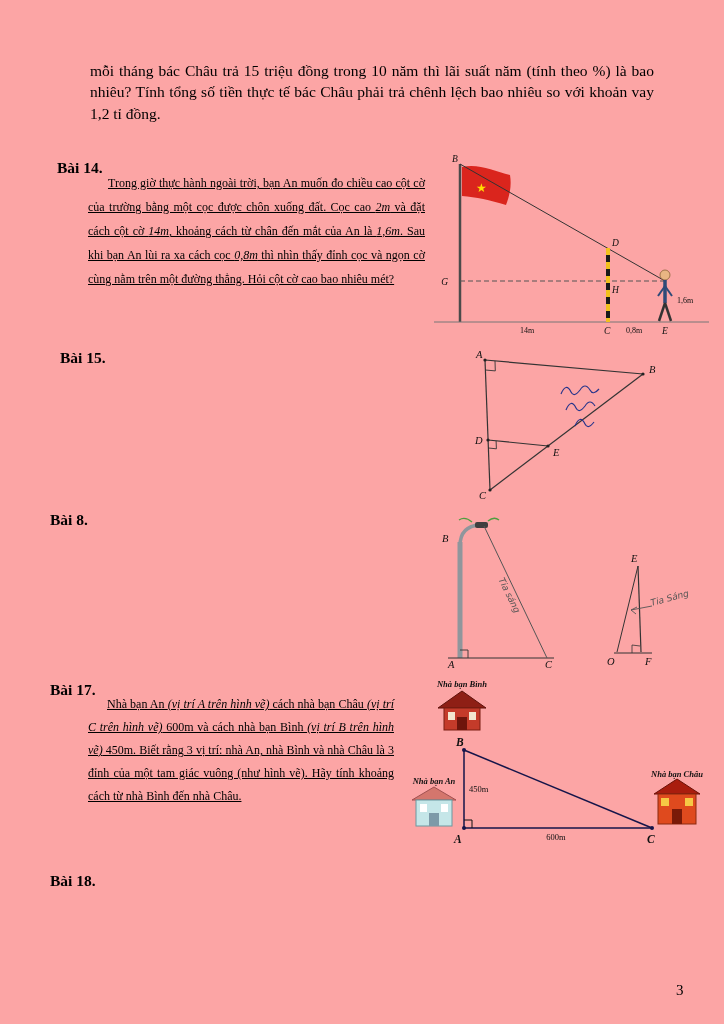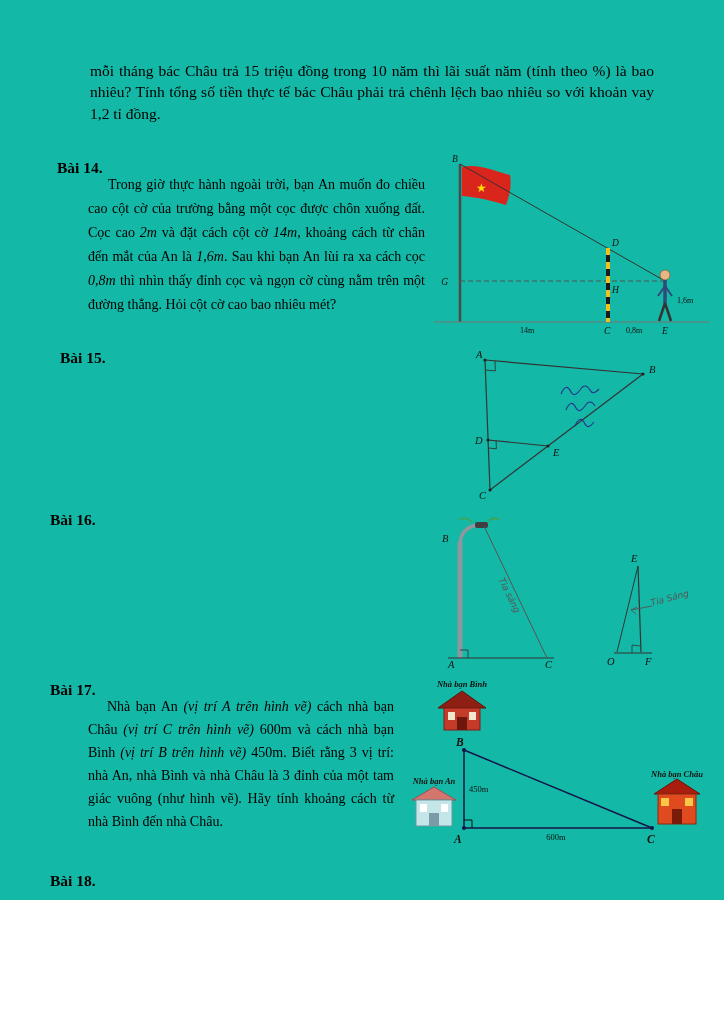--- a/index.html
+++ b/index.html
@@ -4,7 +4,7 @@
 <style>
   html,body{margin:0;padding:0;}
   body{width:724px;height:1024px;background:#ffffff;font-family:"Liberation Serif",serif;color:#000;}
-  .page{position:relative;width:724px;height:900px;background:#14b8a6;overflow:hidden;}
+  .page{position:relative;width:724px;height:1024px;background:#fca5a5;overflow:hidden;}
   .intro{position:absolute;left:90px;top:44px;width:564px;font-size:15.5px;line-height:21.5px;text-align:justify;}
   .plabel{position:absolute;font-weight:700;font-size:15.5px;white-space:nowrap;}
   .pbody{position:absolute;font-size:14px;text-align:justify;}

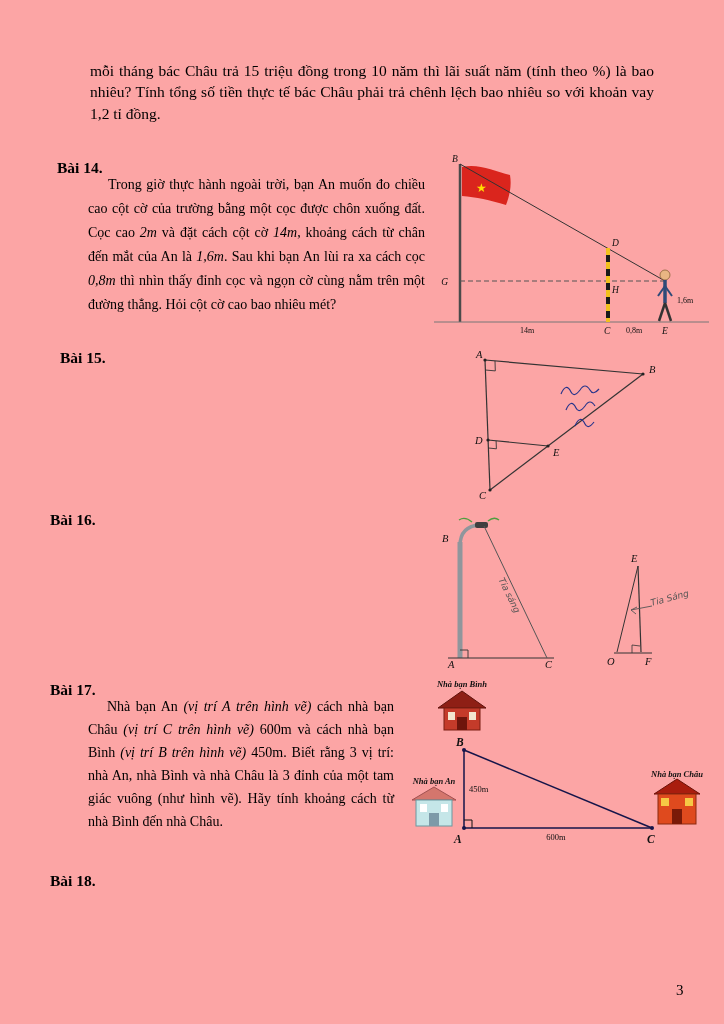--- a/index.html
+++ b/index.html
@@ -7,7 +7,7 @@
   .page{position:relative;width:724px;height:1024px;background:#fca5a5;overflow:hidden;}
   .intro{position:absolute;left:90px;top:44px;width:564px;font-size:15.5px;line-height:21.5px;text-align:justify;}
   .plabel{position:absolute;font-weight:700;font-size:15.5px;white-space:nowrap;}
-  .pbody{position:absolute;font-size:14px;text-align:justify;}
+  .pbody{position:absolute;font-size:12px;text-align:justify;text-decoration:underline;}
   .fig{position:absolute;}
   .pagenum{position:absolute;left:676px;top:982px;font-size:15px;}
   svg text{font-family:"Liberation Serif",serif;}

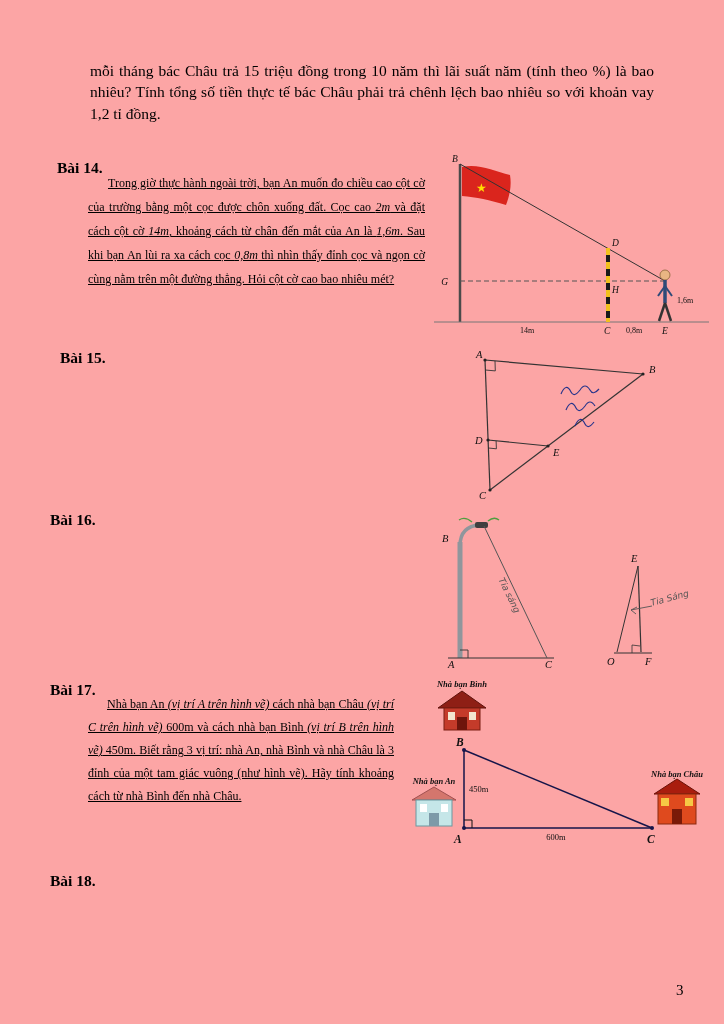--- a/index.html
+++ b/index.html
@@ -85,7 +85,7 @@
     <text class="pt10" x="88" y="112">E</text>
   </svg>
 
-  <span class="plabel" style="left:50px;top:511px">Bài 16.</span>
+  <span class="plabel" style="left:50px;top:511px">Bài 8.</span>
 
   <svg class="fig" style="left:428px;top:512px" width="262" height="158" viewBox="0 0 262 158">
     <line x1="32" y1="30" x2="32" y2="146" stroke="#8f969c" stroke-width="5"></line>

